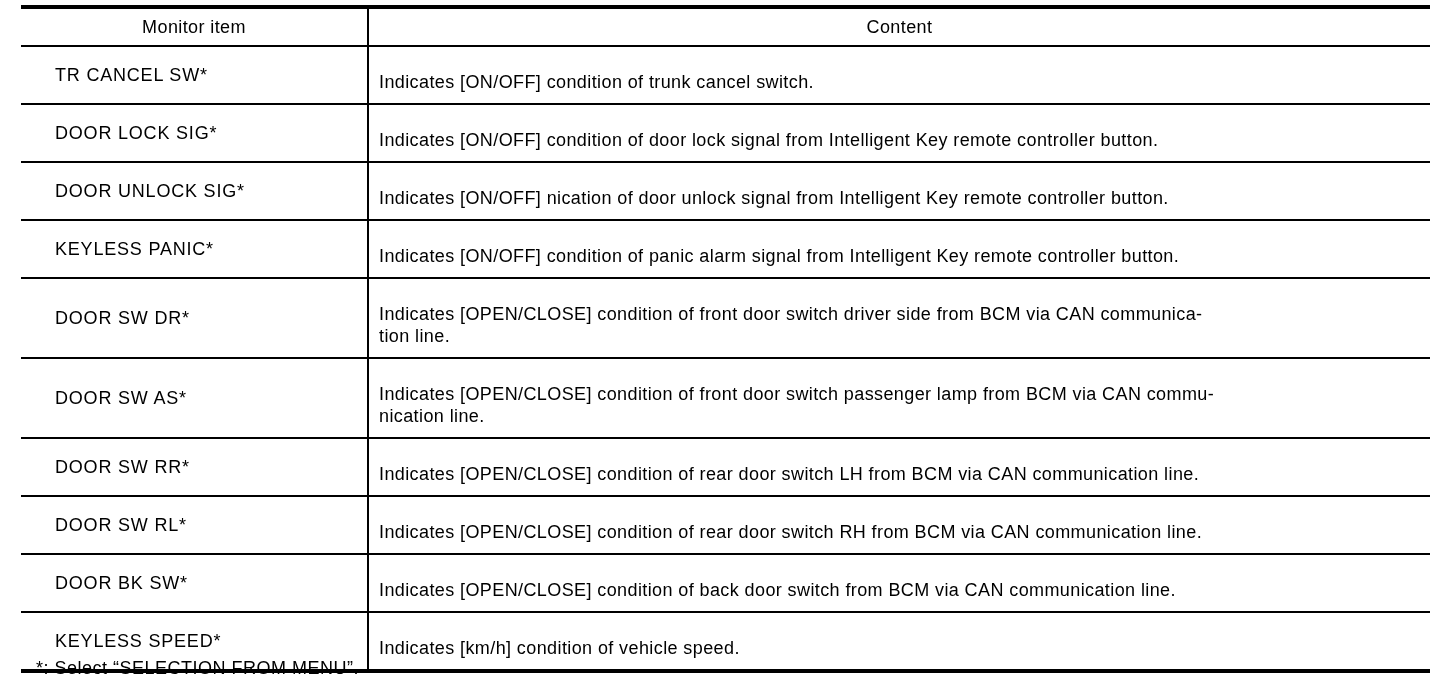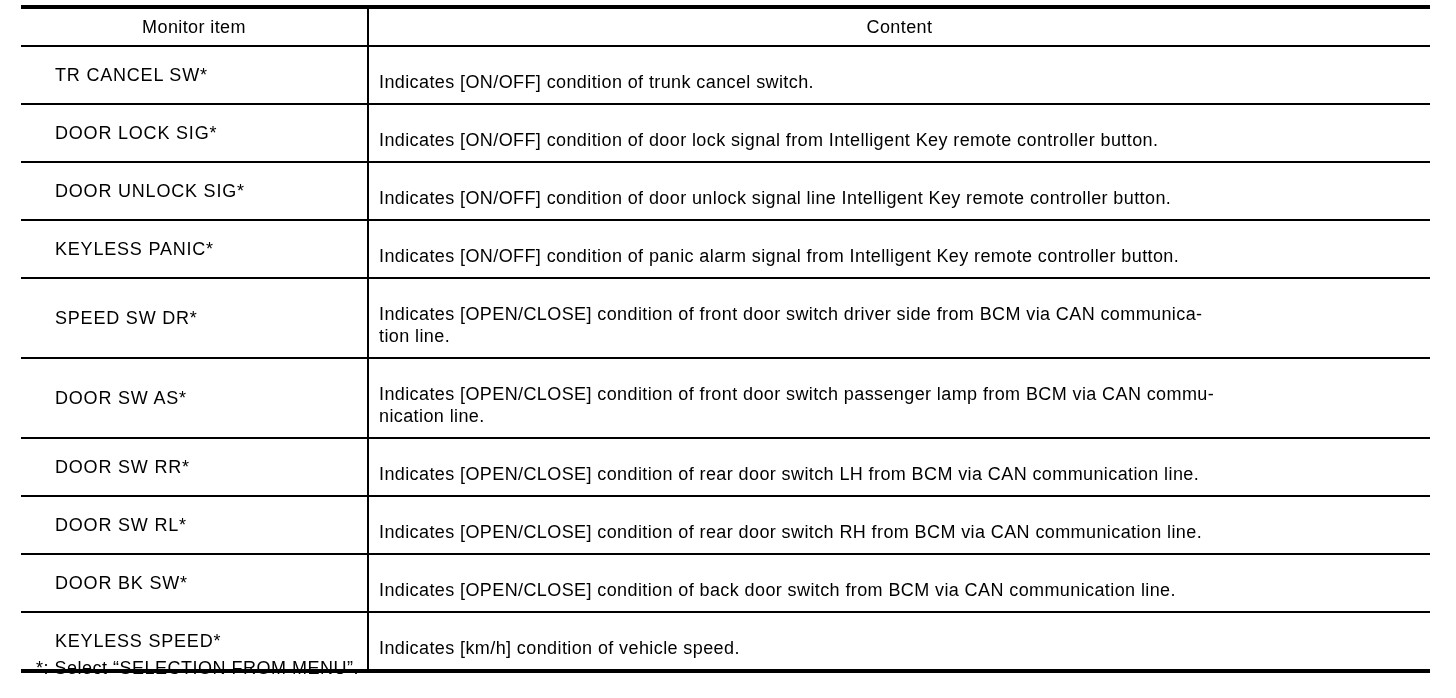--- a/index.html
+++ b/index.html
@@ -96,7 +96,7 @@
       </tr>
       <tr>
         <td class="item-cell">DOOR UNLOCK SIG*</td>
-        <td class="content-cell">Indicates [ON/OFF] condition of door unlock signal line Intelligent Key remote controller button.</td>
+        <td class="content-cell">Indicates [ON/OFF] nication of door unlock signal from Intelligent Key remote controller button.</td>
       </tr>
       <tr>
         <td class="item-cell">KEYLESS PANIC*</td>

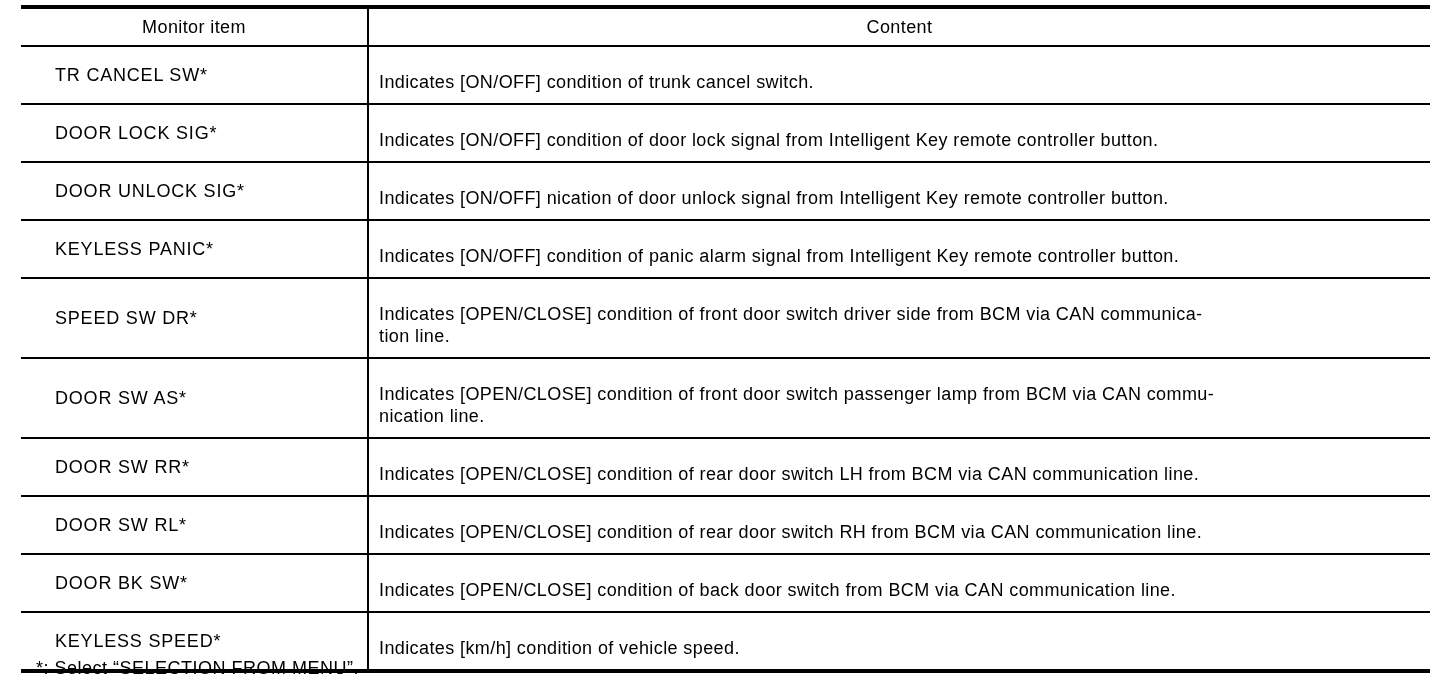--- a/index.html
+++ b/index.html
@@ -103,7 +103,7 @@
         <td class="content-cell">Indicates [ON/OFF] condition of panic alarm signal from Intelligent Key remote controller button.</td>
       </tr>
       <tr>
-        <td class="item-cell">SPEED SW DR*</td>
+        <td class="item-cell">DOOR SW DR*</td>
         <td class="content-cell">Indicates [OPEN/CLOSE] condition of front door switch driver side from BCM via CAN communica-
 tion line.</td>
       </tr>

